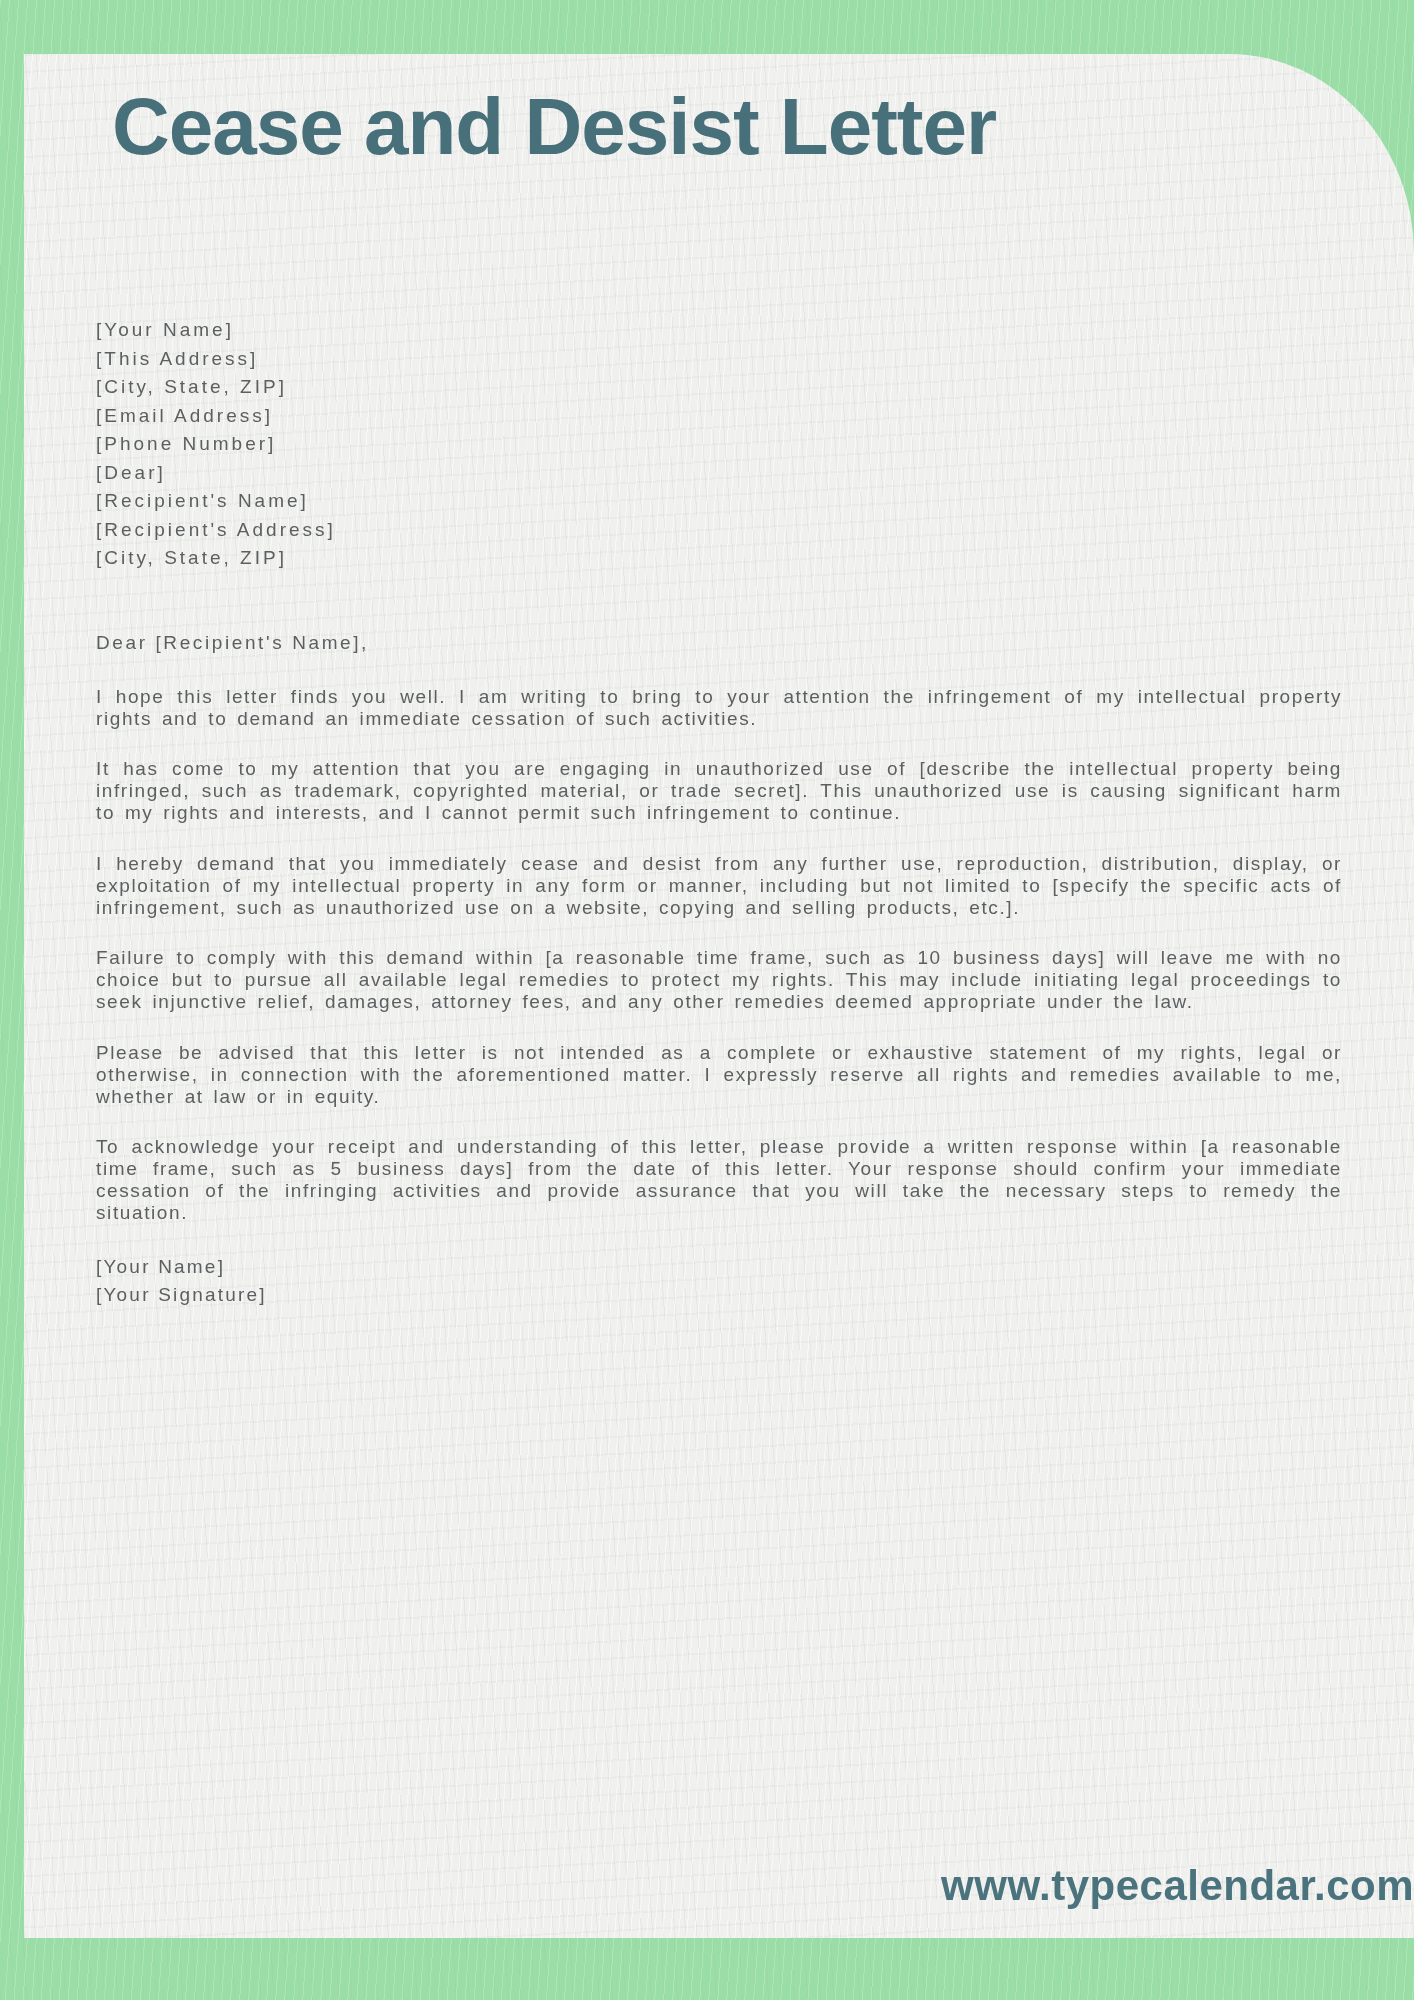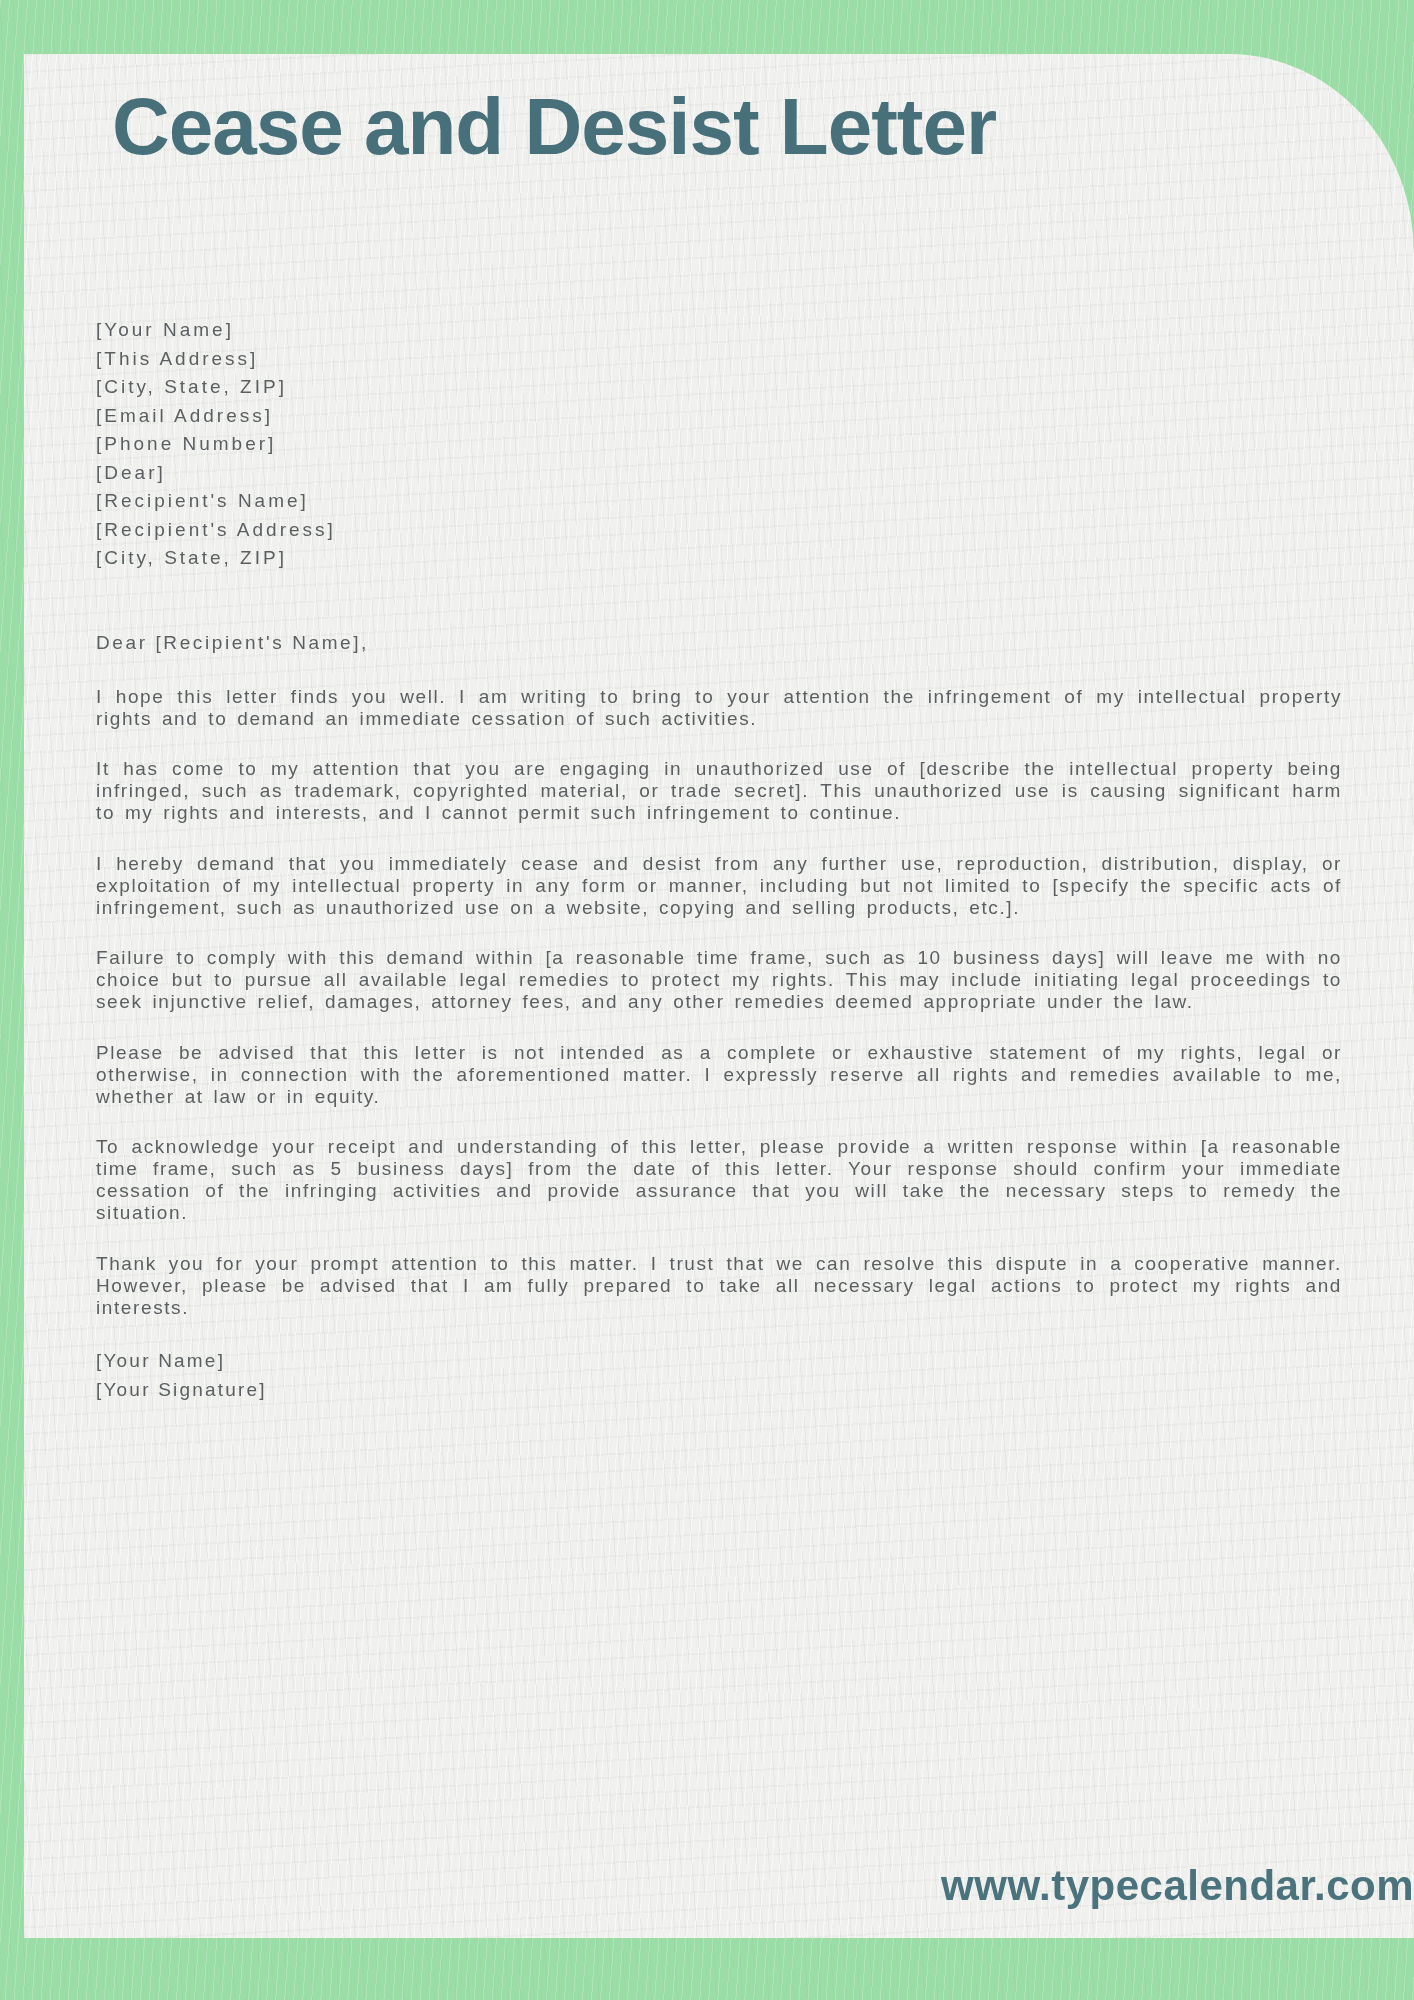--- a/index.html
+++ b/index.html
@@ -122,7 +122,6 @@
     <p class="body-paragraph">Failure to comply with this demand within [a reasonable time frame, such as 10 business days] will leave me with no choice but to pursue all available legal remedies to protect my rights. This may include initiating legal proceedings to seek injunctive relief, damages, attorney fees, and any other remedies deemed appropriate under the law.</p>
     <p class="body-paragraph">Please be advised that this letter is not intended as a complete or exhaustive statement of my rights, legal or otherwise, in connection with the aforementioned matter. I expressly reserve all rights and remedies available to me, whether at law or in equity.</p>
     <p class="body-paragraph">To acknowledge your receipt and understanding of this letter, please provide a written response within [a reasonable time frame, such as 5 business days] from the date of this letter. Your response should confirm your immediate cessation of the infringing activities and provide assurance that you will take the necessary steps to remedy the situation.</p>
-    <p class="body-paragraph">Thank you for your prompt attention to this matter. I trust that we can resolve this dispute in a cooperative manner. However, please be advised that I am fully prepared to take all necessary legal actions to protect my rights and interests.</p>
 
     <div class="closing-block">
       <div>[Your Name]</div>

